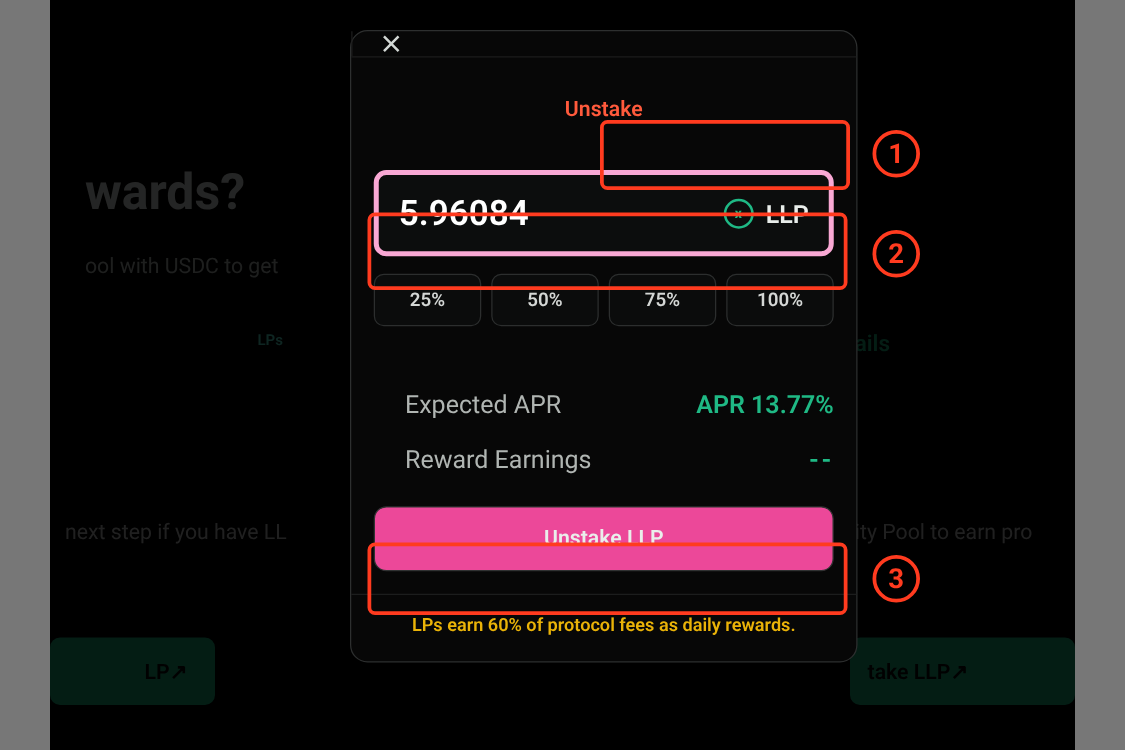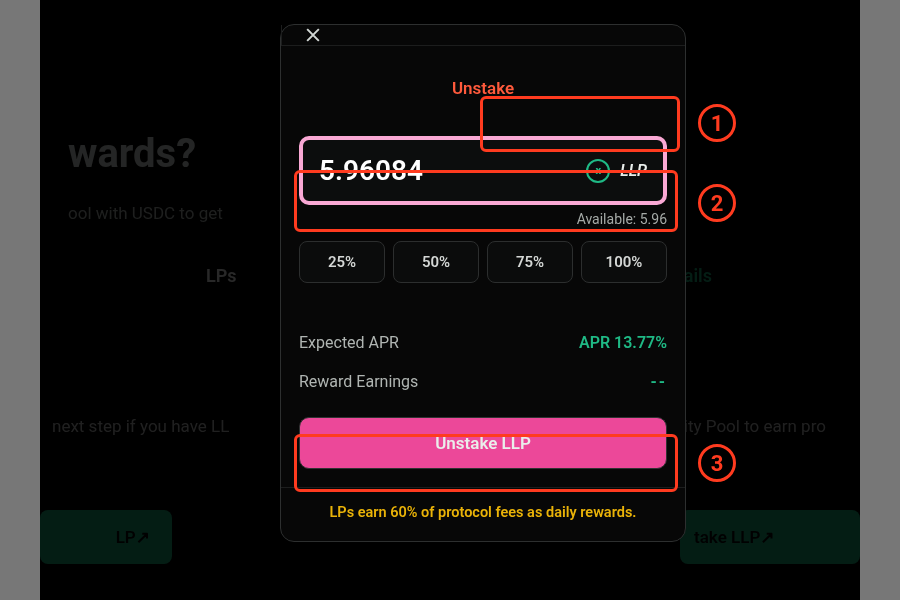--- a/index.html
+++ b/index.html
@@ -39,7 +39,7 @@
     .amt{font-size:28px;font-weight:600;color:#fff;background:transparent;border:none;outline:none;width:200px;}
     .tok{display:flex;align-items:center;gap:10px;}
     .tok-ico{width:24px;height:24px;border:2px solid #1fb985;border-radius:50%;display:flex;align-items:center;justify-content:center;color:#1fb985;font-size:11px;font-weight:800;}
-    .tok-lbl{font-size:16px;font-weight:600;font-style:italic;}
+    .tok-lbl{font-size:20px;font-weight:600;}
     .avail{text-align:right;color:#a5aaa7;font-size:14px;margin-top:6px;}
     .hl2{left:254px;top:170px;width:384px;height:62px;}
 

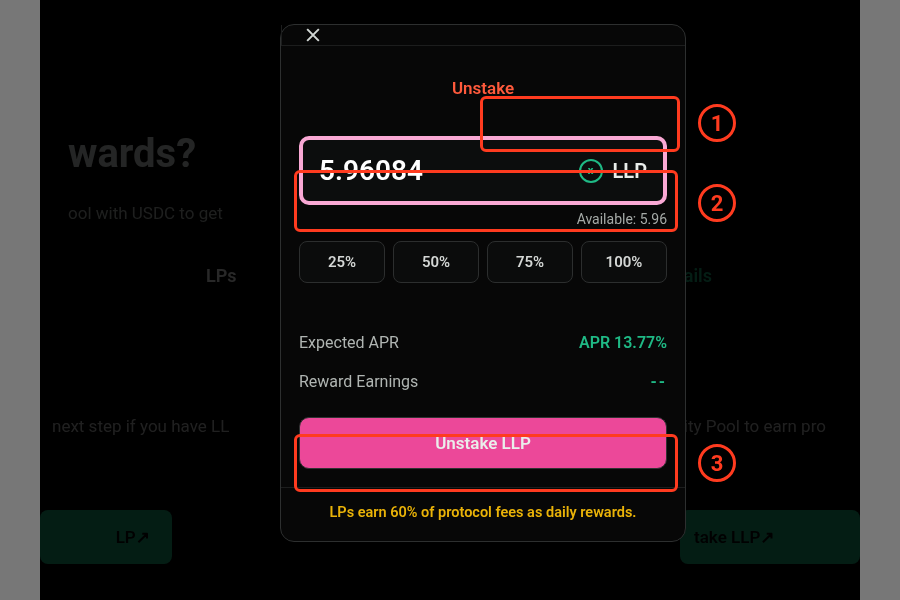--- a/index.html
+++ b/index.html
@@ -104,9 +104,6 @@
             </div>
           </div>
         </div>
-        <div class="avail">
-          <span>Available:</span> <span>5.96</span>
-        </div>
 
         <div class="pct-row">
           <button class="pct">25%</button>

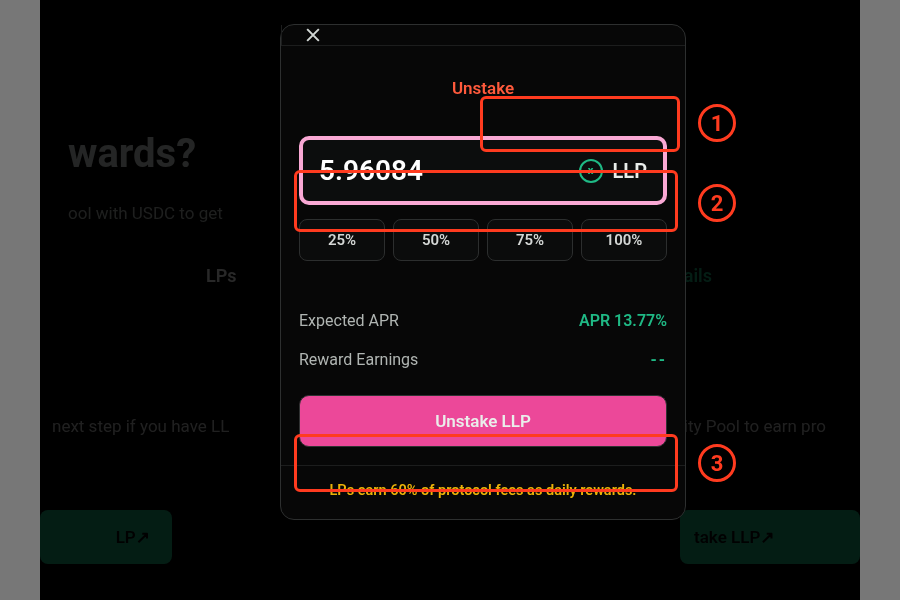--- a/index.html
+++ b/index.html
@@ -11,7 +11,7 @@
     .bg{position:absolute;inset:0;padding:60px 28px 0;opacity:.35;pointer-events:none;color:#cfd4d2;}
     .bg h1{font-size:40px;font-weight:700;color:#e9edea;margin-top:70px;}
     .bg .sub{font-size:17px;margin-top:26px;color:#bfc6c2;}
-    .bg .lps{position:absolute;top:265px;left:166px;color:#ffffff;font-size:18px;font-weight:600;}
+    .bg .lps{position:absolute;top:265px;left:166px;color:#5eead4;font-size:12px;font-weight:600;}
     .bg .ails{position:absolute;top:265px;right:148px;color:#1fb985;font-size:18px;font-weight:600;}
     .bg .maybe{position:absolute;top:416px;left:12px;font-size:17px;color:#cfcfcf;width:780px;white-space:nowrap;}
     .bg .pill{position:absolute;top:510px;height:54px;border-radius:8px;background:#1fb985;color:#0b0b0b;display:flex;align-items:center;font-size:17px;font-weight:600;padding:0 22px;}

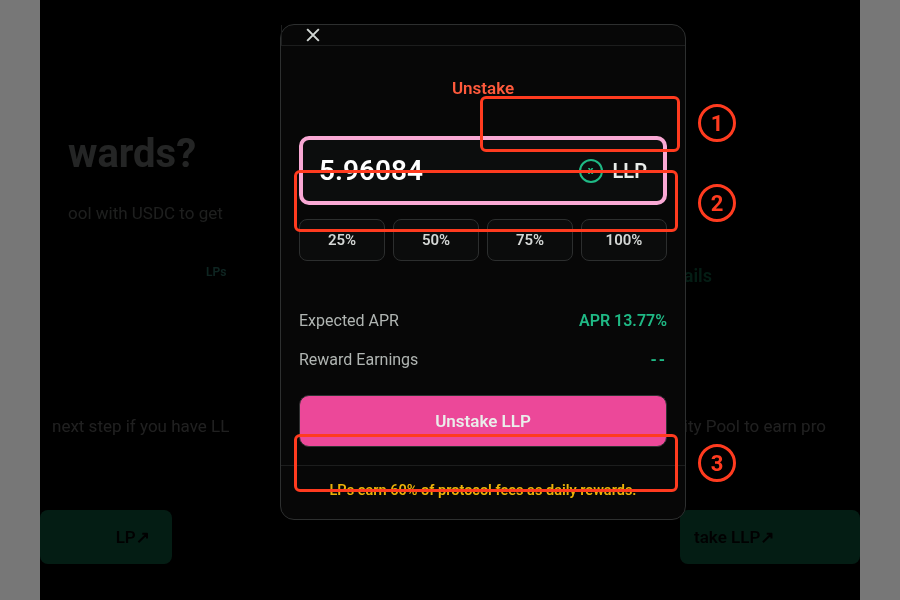--- a/index.html
+++ b/index.html
@@ -47,7 +47,7 @@
     .pct{flex:1;height:42px;border:1px solid #2c2e2e;border-radius:8px;background:#0b0c0c;color:#d4d7d5;font-size:15px;font-weight:600;cursor:pointer;}
 
     .rows{margin-top:40px;}
-    .row{display:flex;justify-content:space-between;align-items:center;font-size:16px;padding:10px 0;color:#cfd3d0;}
+    .row{display:flex;justify-content:space-between;align-items:center;font-size:20px;padding:10px 0;color:#cfd3d0;margin-left:25px;}
     .row .label{color:#b0b5b2;}
     .row .apr{color:#1fb985;font-weight:600;}
     .row .dash{color:#1fb985;font-weight:700;letter-spacing:2px;}

